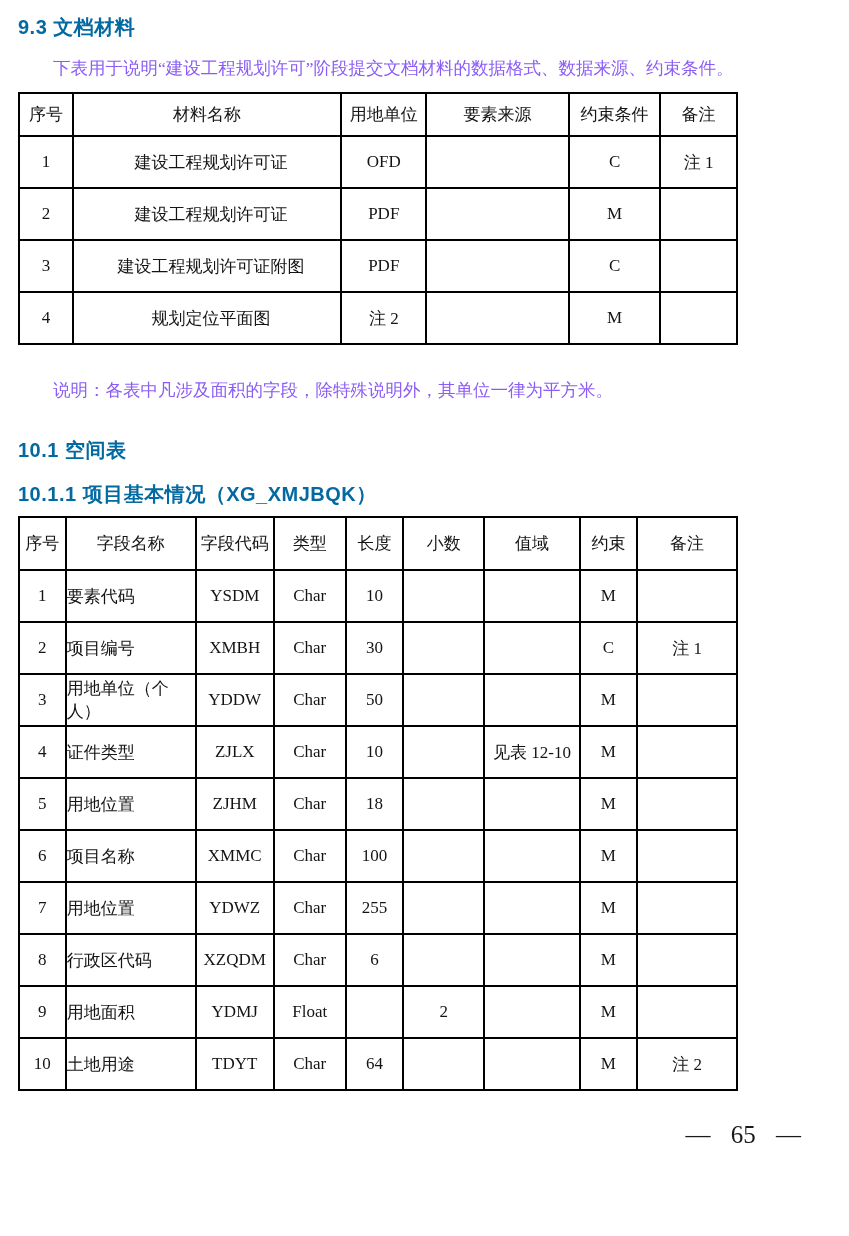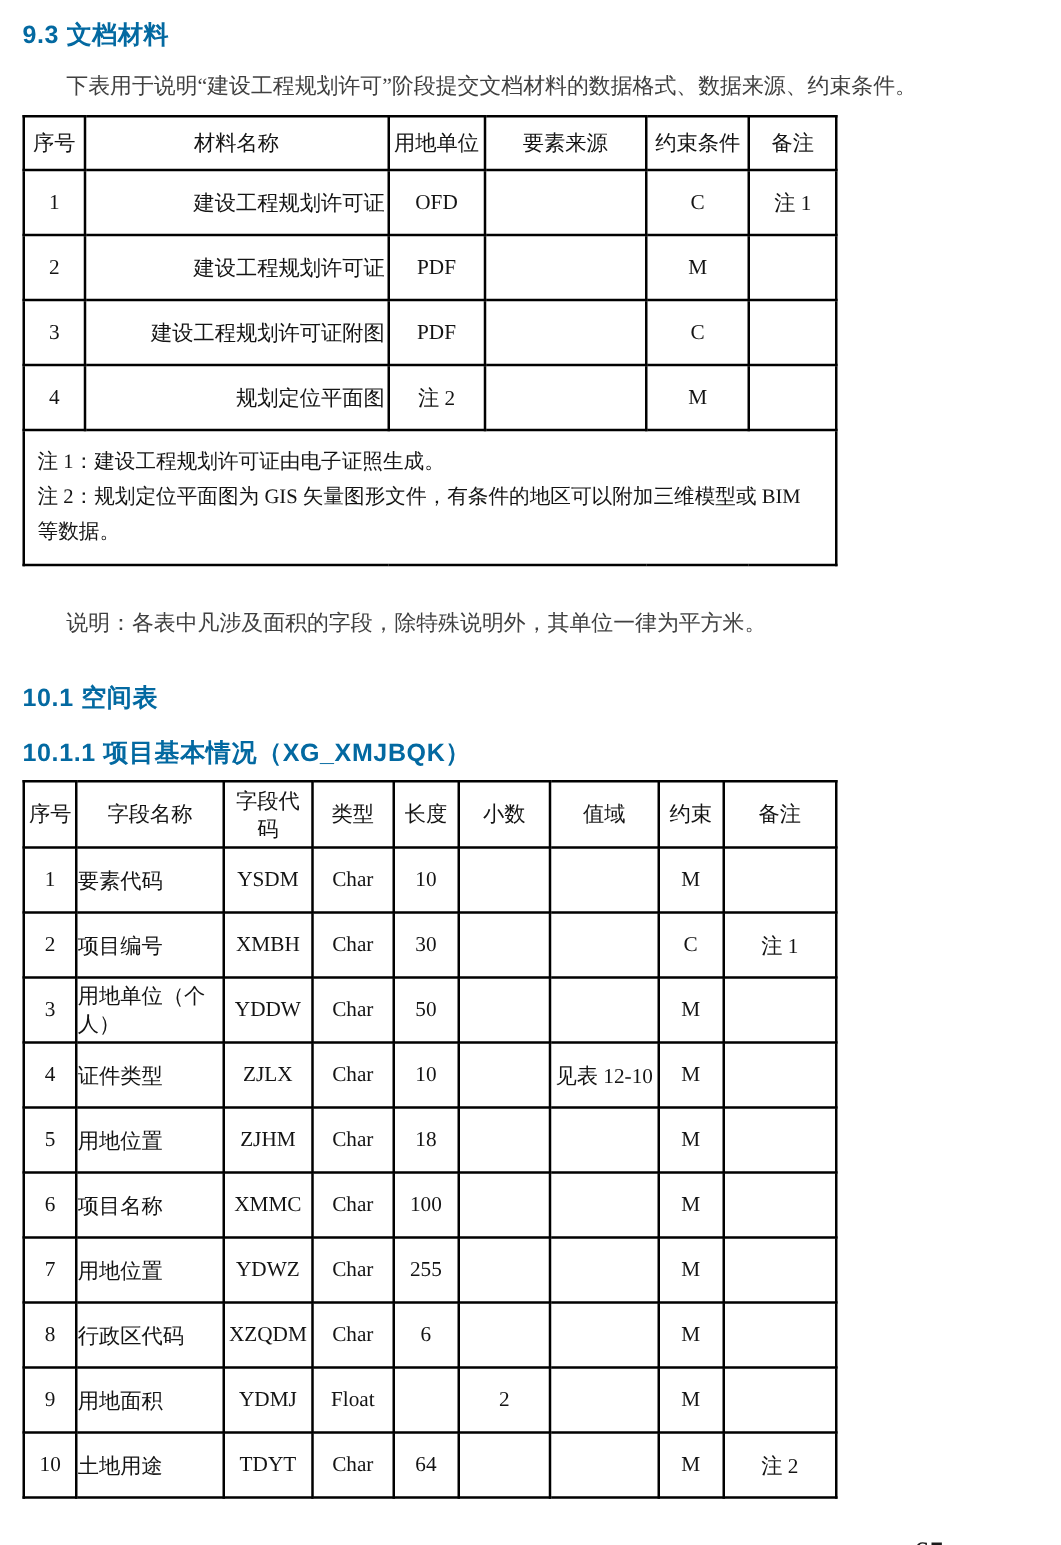--- a/index.html
+++ b/index.html
@@ -29,7 +29,7 @@
     font-size: 17.5px;
     line-height: 24px;
     text-indent: 2em;
-    color: #404040;
+    color: #8b5cf6;
   }
   .intro { margin-top: 15px; }
   .shuoming { margin-top: 33px; }

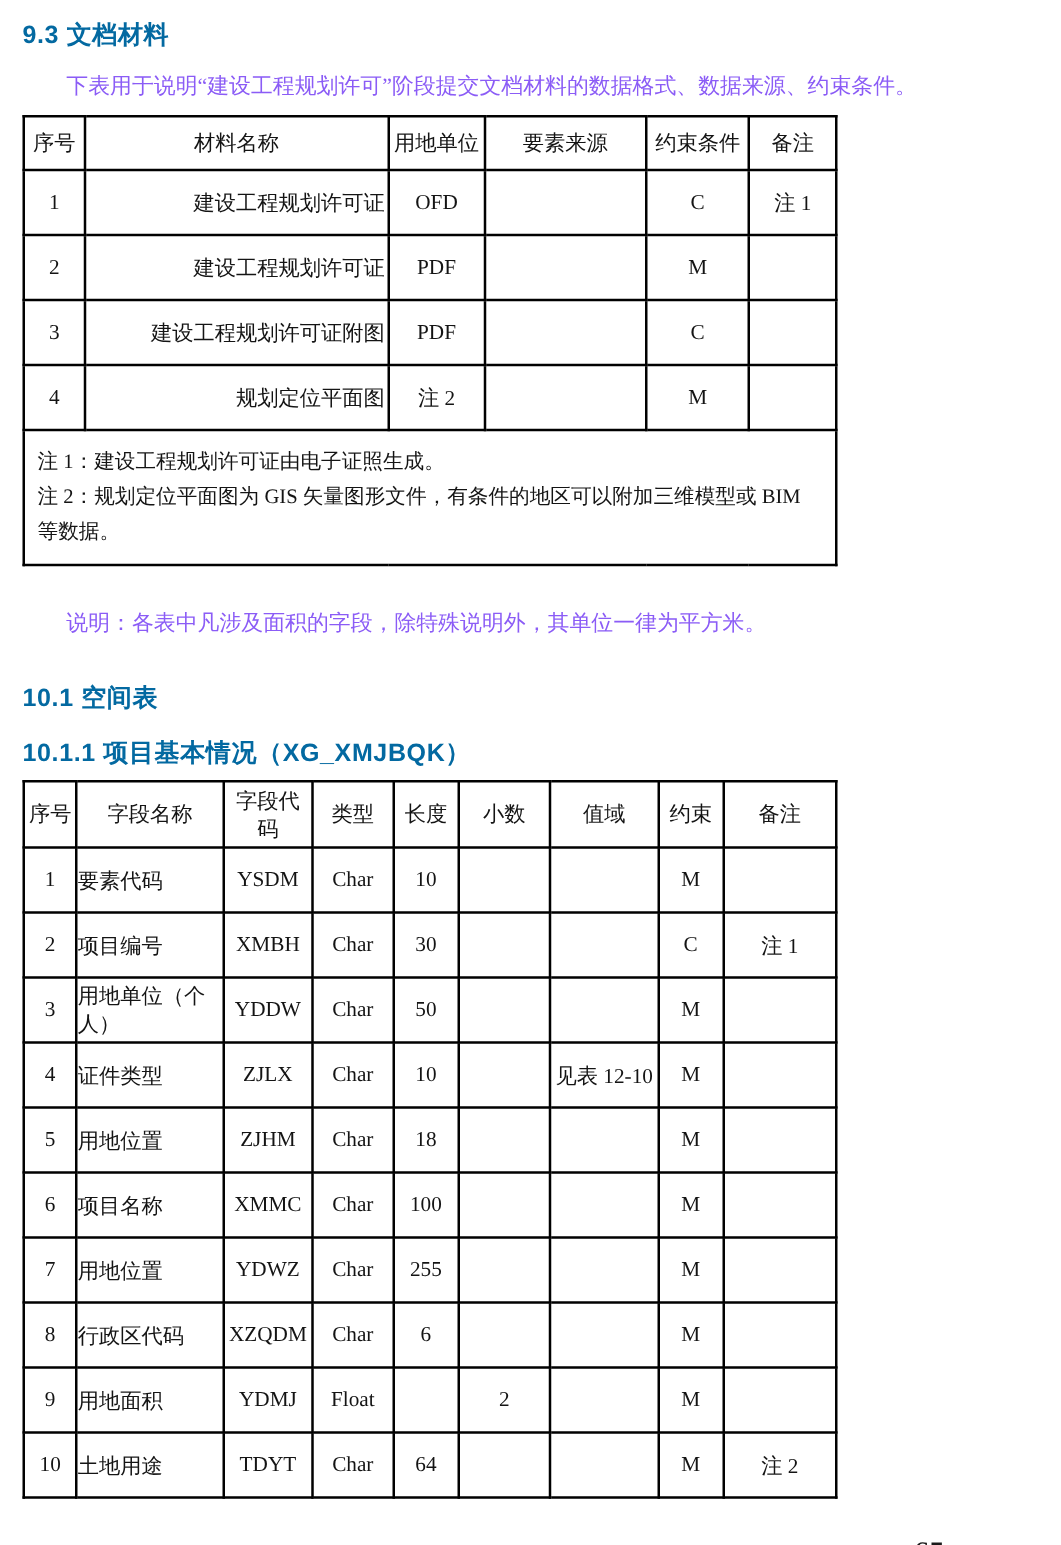--- a/index.html
+++ b/index.html
@@ -37,7 +37,7 @@
   table {
     border-collapse: collapse;
     table-layout: fixed;
-    width: 652px;
+    width: 720px;
     background: #fff;
   }
   th, td {

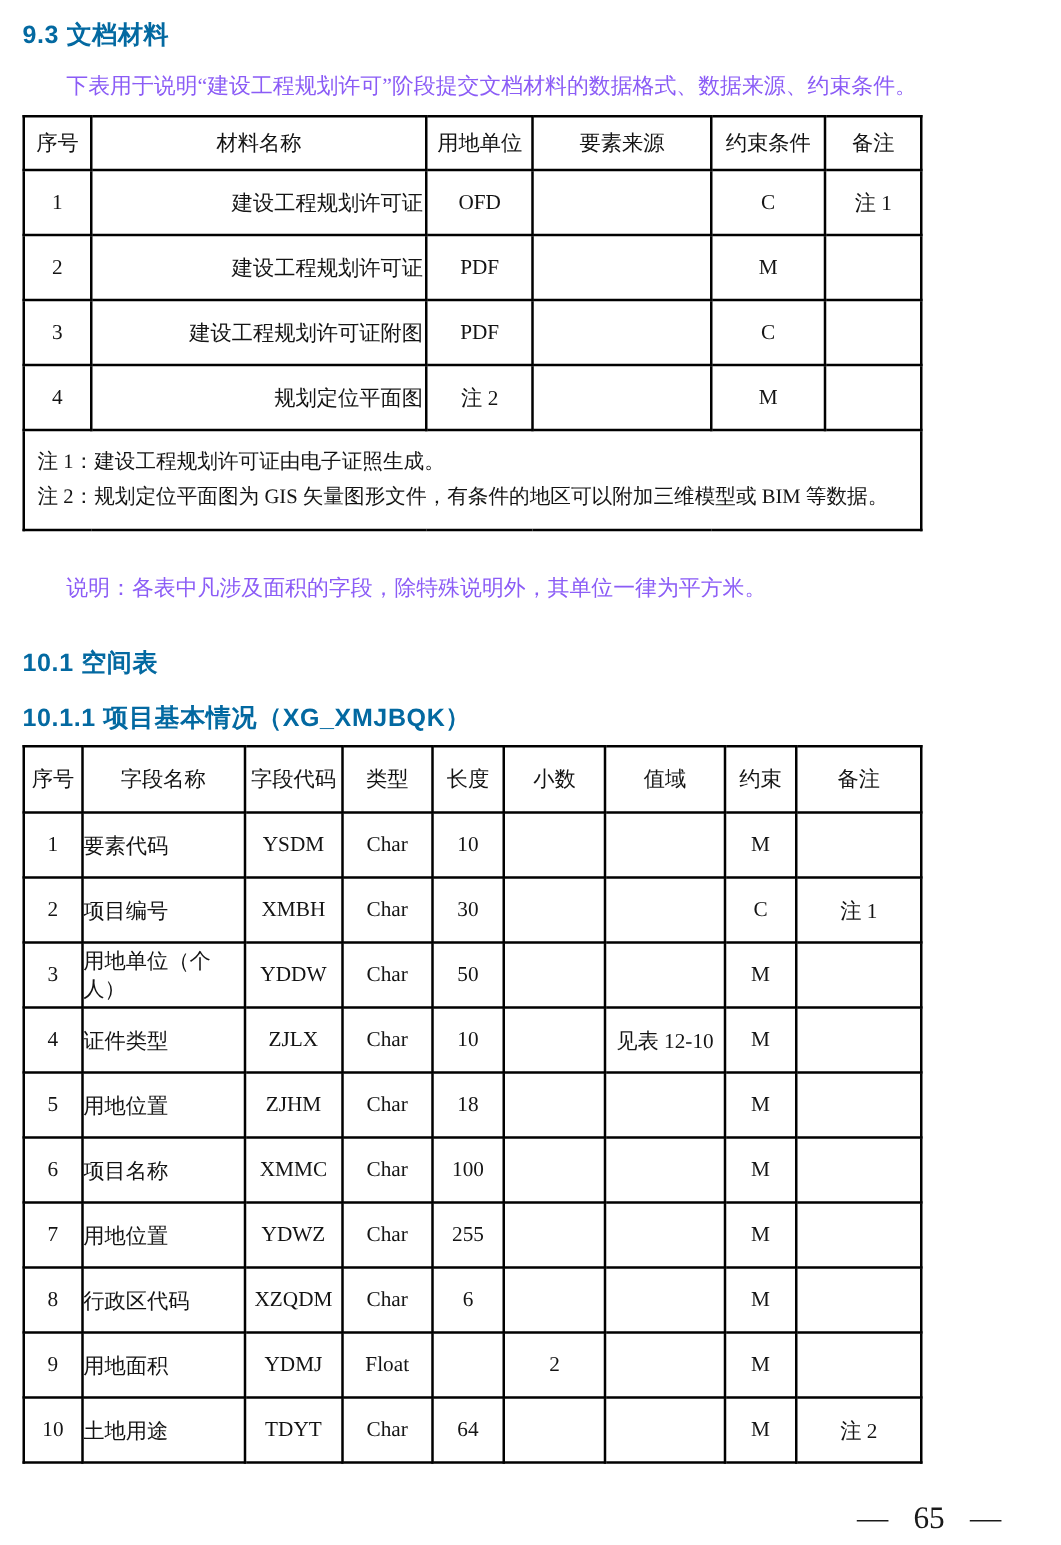--- a/index.html
+++ b/index.html
@@ -54,7 +54,7 @@
   .t1 { margin-top: 12px; }
   .t1 thead tr { height: 43px; }
   .t1 tbody tr { height: 52px; }
-  .t1 tbody tr td:nth-child(2) { text-align: right; padding-left: 10px; }
+  .t1 tbody tr td:nth-child(2) { text-align: center; padding-left: 10px; }
 
   .t2 { margin-top: 8px; }
   .t2 thead tr { height: 53px; }

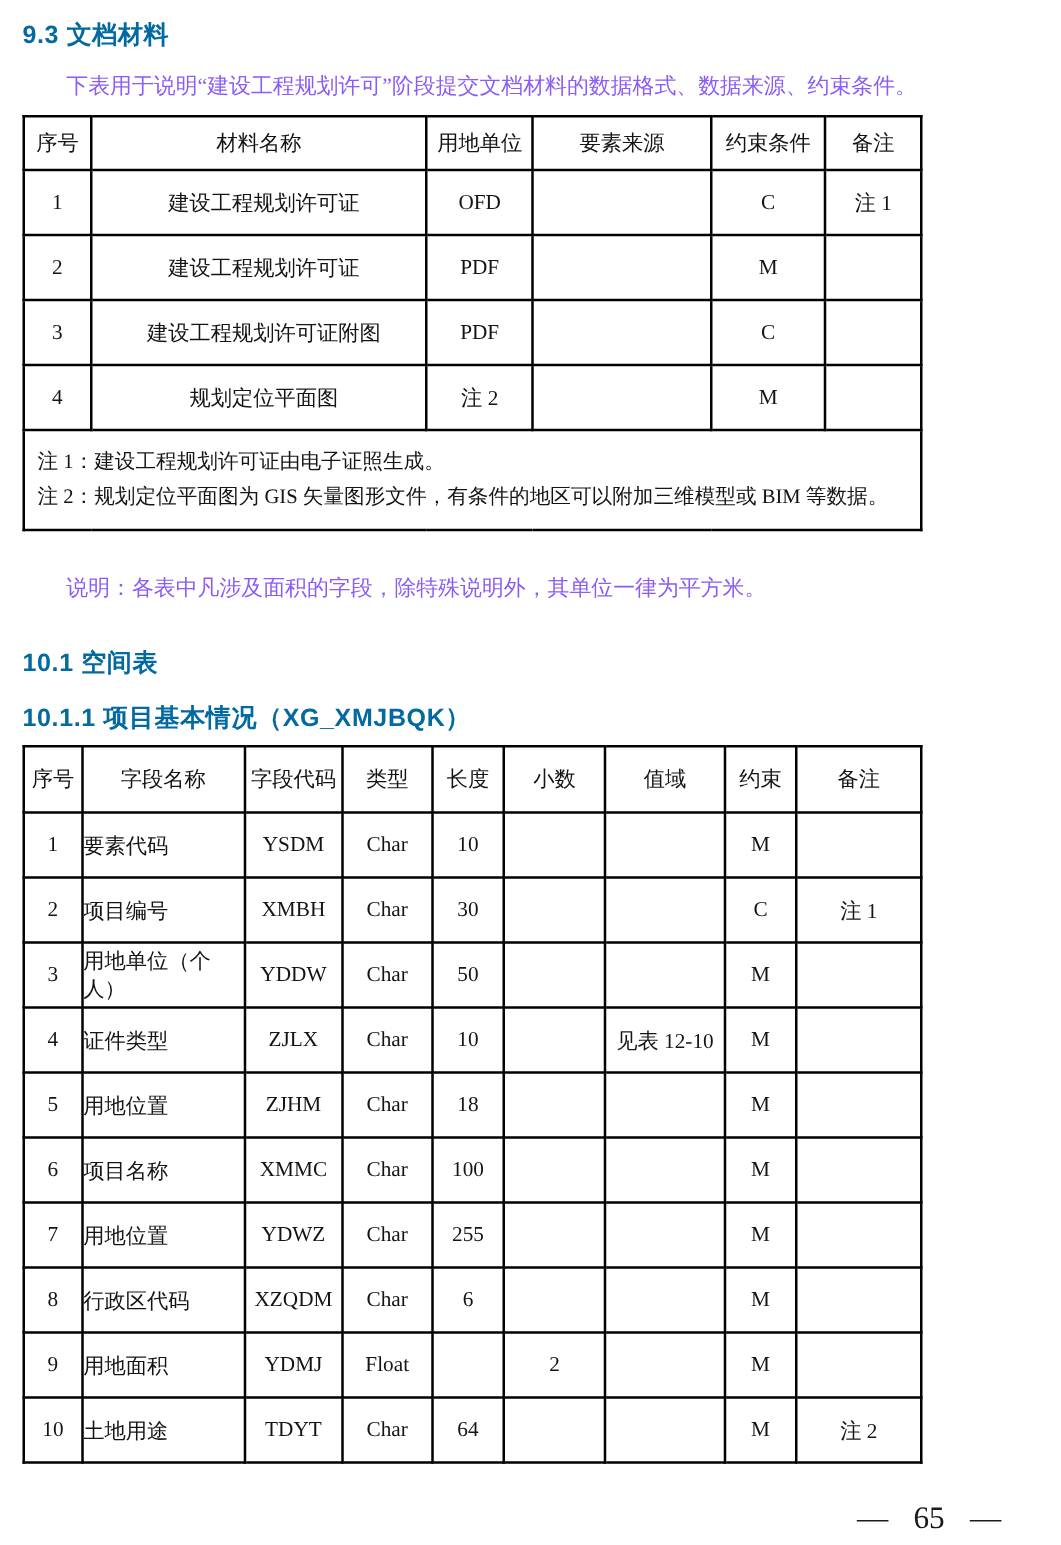--- a/index.html
+++ b/index.html
@@ -139,12 +139,6 @@
           <td></td>
           <td>M</td>
           <td></td>
-        </tr>
-        <tr>
-          <td colspan="6" class="notes-cell">
-            <div>注 1：建设工程规划许可证由电子证照生成。</div>
-            <div>注 2：规划定位平面图为 GIS 矢量图形文件，有条件的地区可以附加三维模型或 BIM 等数据。</div>
-          </td>
         </tr>
       </tbody>
     </table>

